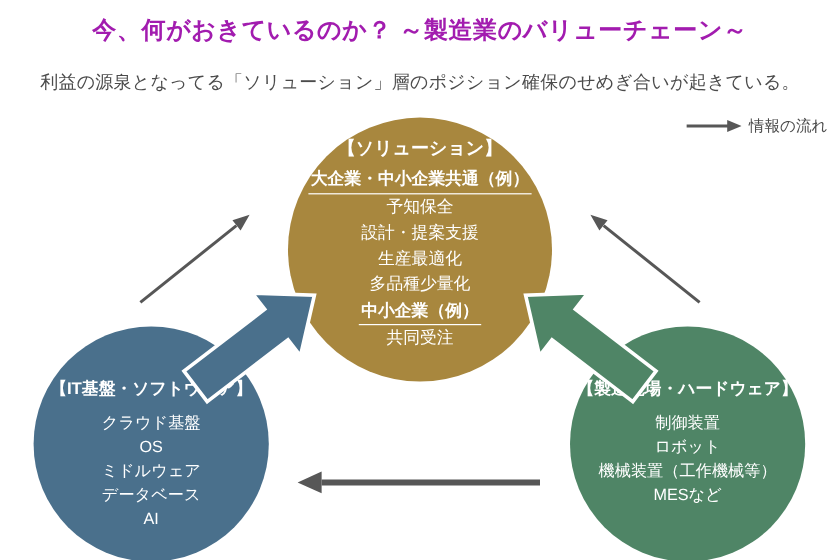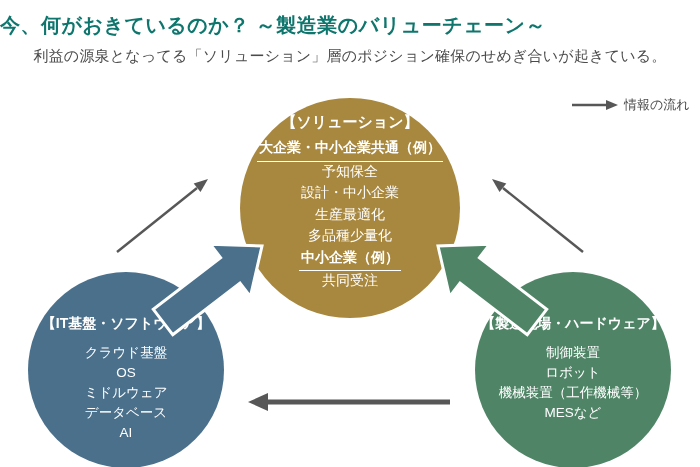--- a/index.html
+++ b/index.html
@@ -8,8 +8,8 @@
     font-family:"Liberation Sans","DejaVu Sans",sans-serif;
   }
   .page-title{
-    position:absolute;top:12px;left:0;right:0;text-align:left;
-    font-size:20px;font-weight:bold;color:#0f766e;letter-spacing:.5px;margin:0;
+    position:absolute;top:12px;left:0;right:0;text-align:center;
+    font-size:20px;font-weight:bold;color:#a21caf;letter-spacing:.5px;margin:0;
   }
   .page-subtitle{
     position:absolute;top:47px;left:0;right:0;text-align:center;

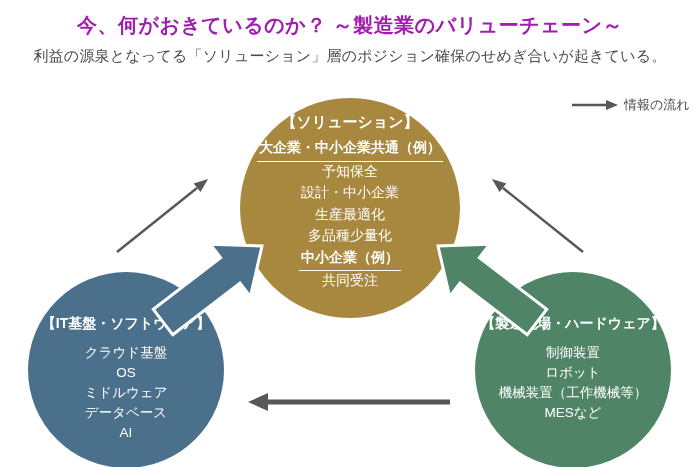--- a/index.html
+++ b/index.html
@@ -13,7 +13,7 @@
   }
   .page-subtitle{
     position:absolute;top:47px;left:0;right:0;text-align:center;
-    font-size:15px;color:#4b4b4b;margin:0;letter-spacing:.2px;
+    font-size:15px;color:#4b4b4b;margin:12px;letter-spacing:.2px;
   }
   .legend{
     position:absolute;top:96px;left:572px;display:flex;align-items:center;gap:6px;

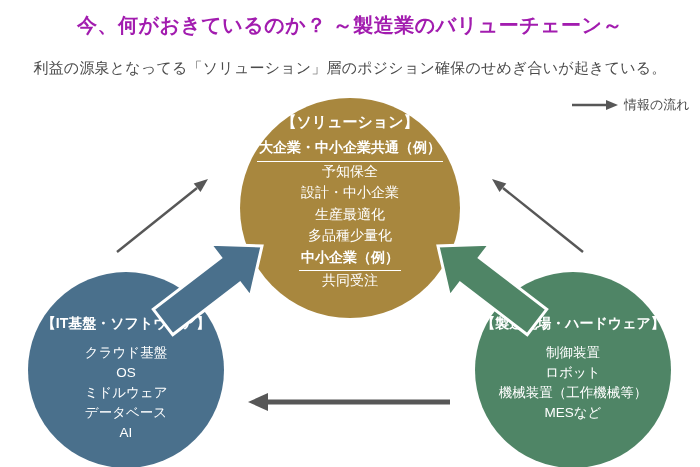--- a/index.html
+++ b/index.html
@@ -24,7 +24,7 @@
   }
   .solution{
     left:240px;top:98px;width:220px;height:220px;background:#A8873E;
-    font-size:14px;line-height:21.5px;padding-top:15px;font-family:Liberation Mono, monospace;
+    font-size:14px;line-height:21.5px;padding-top:15px;
   }
   .side{
     top:272px;width:196px;height:196px;font-size:13.5px;line-height:20px;padding-top:40px;

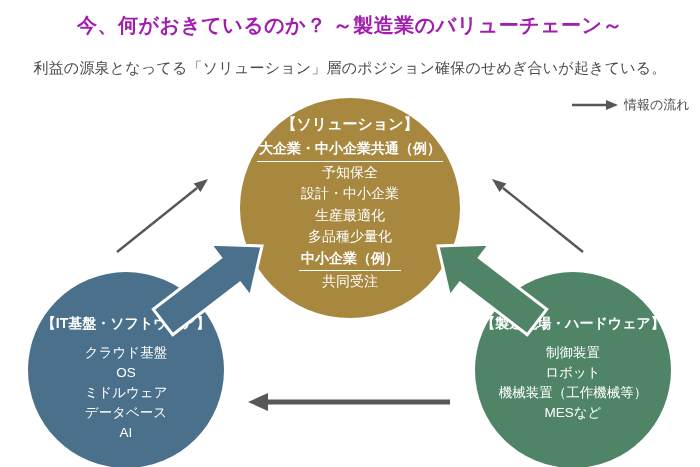--- a/index.html
+++ b/index.html
@@ -52,7 +52,7 @@
     <div class="c-title">【ソリューション】</div>
     <div class="c-group"><span class="u">大企業・中小企業共通（例）</span></div>
     <div>予知保全</div>
-    <div>設計・中小企業</div>
+    <div>設計・提案支援</div>
     <div>生産最適化</div>
     <div>多品種少量化</div>
     <div class="c-group"><span class="u">中小企業（例）</span></div>

